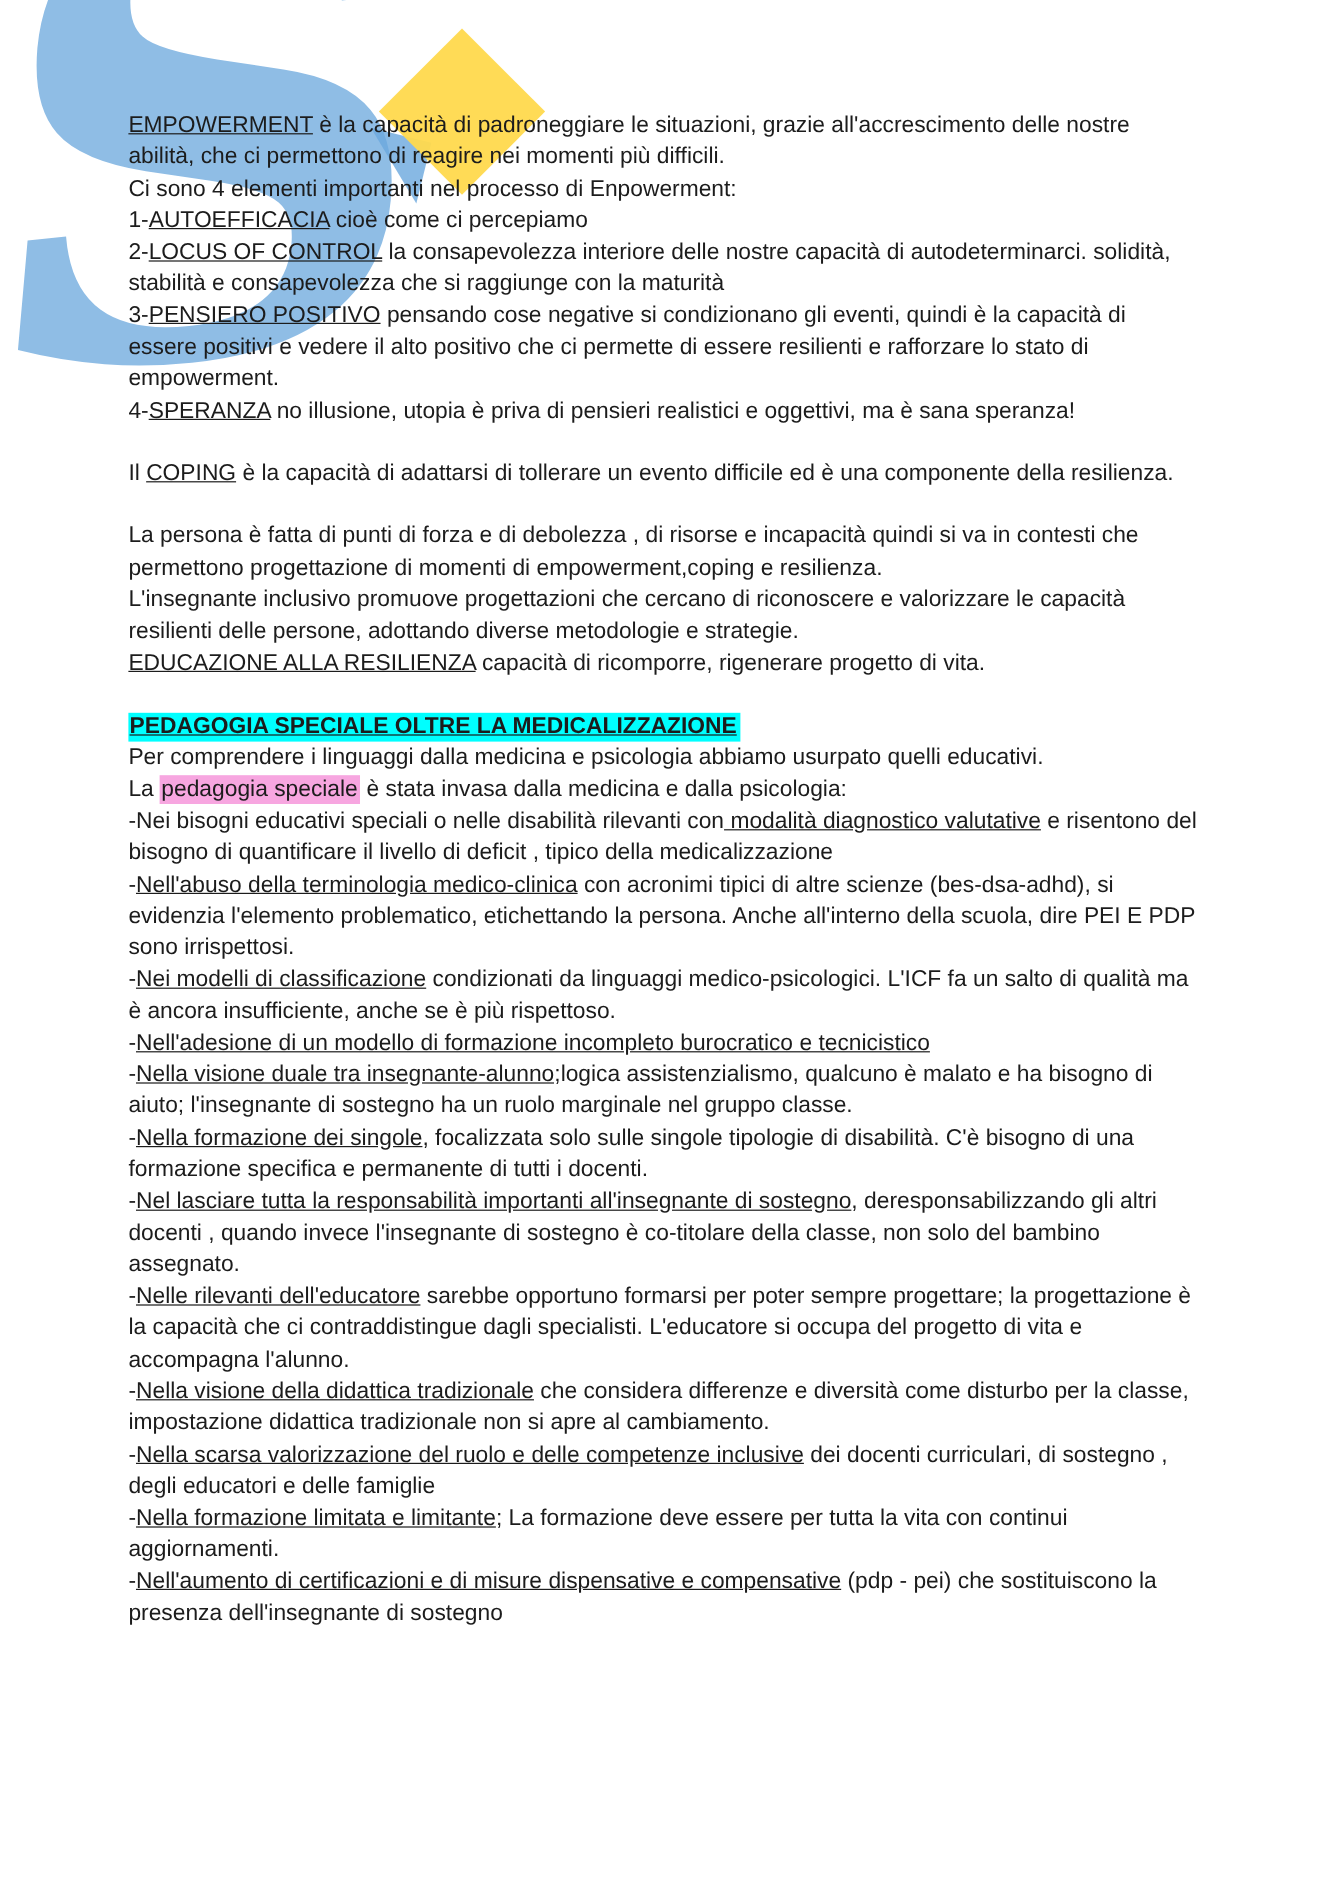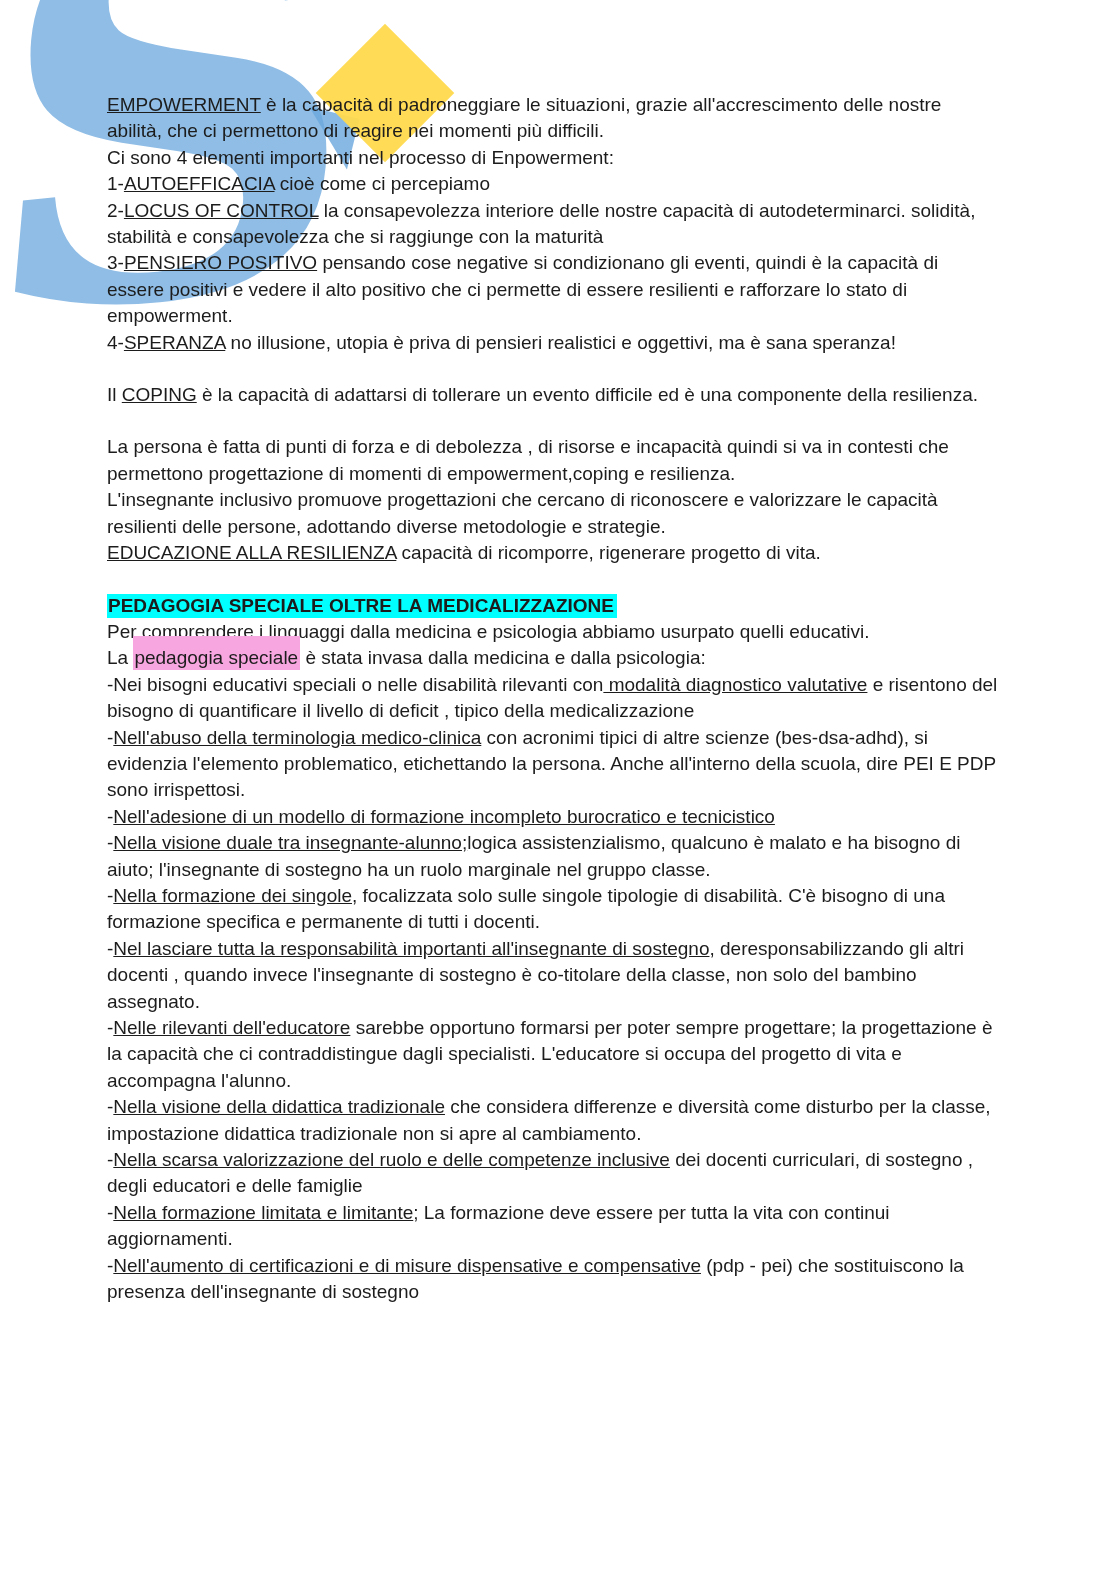--- a/index.html
+++ b/index.html
@@ -72,6 +72,7 @@
   .seg-u { text-decoration: underline; }
   .seg-hc {
     font-weight: bold;
+    text-decoration: underline;
     background: var(--highlight-cyan, #00ffff);
     padding: 1px 3px 2px 1px;
   }

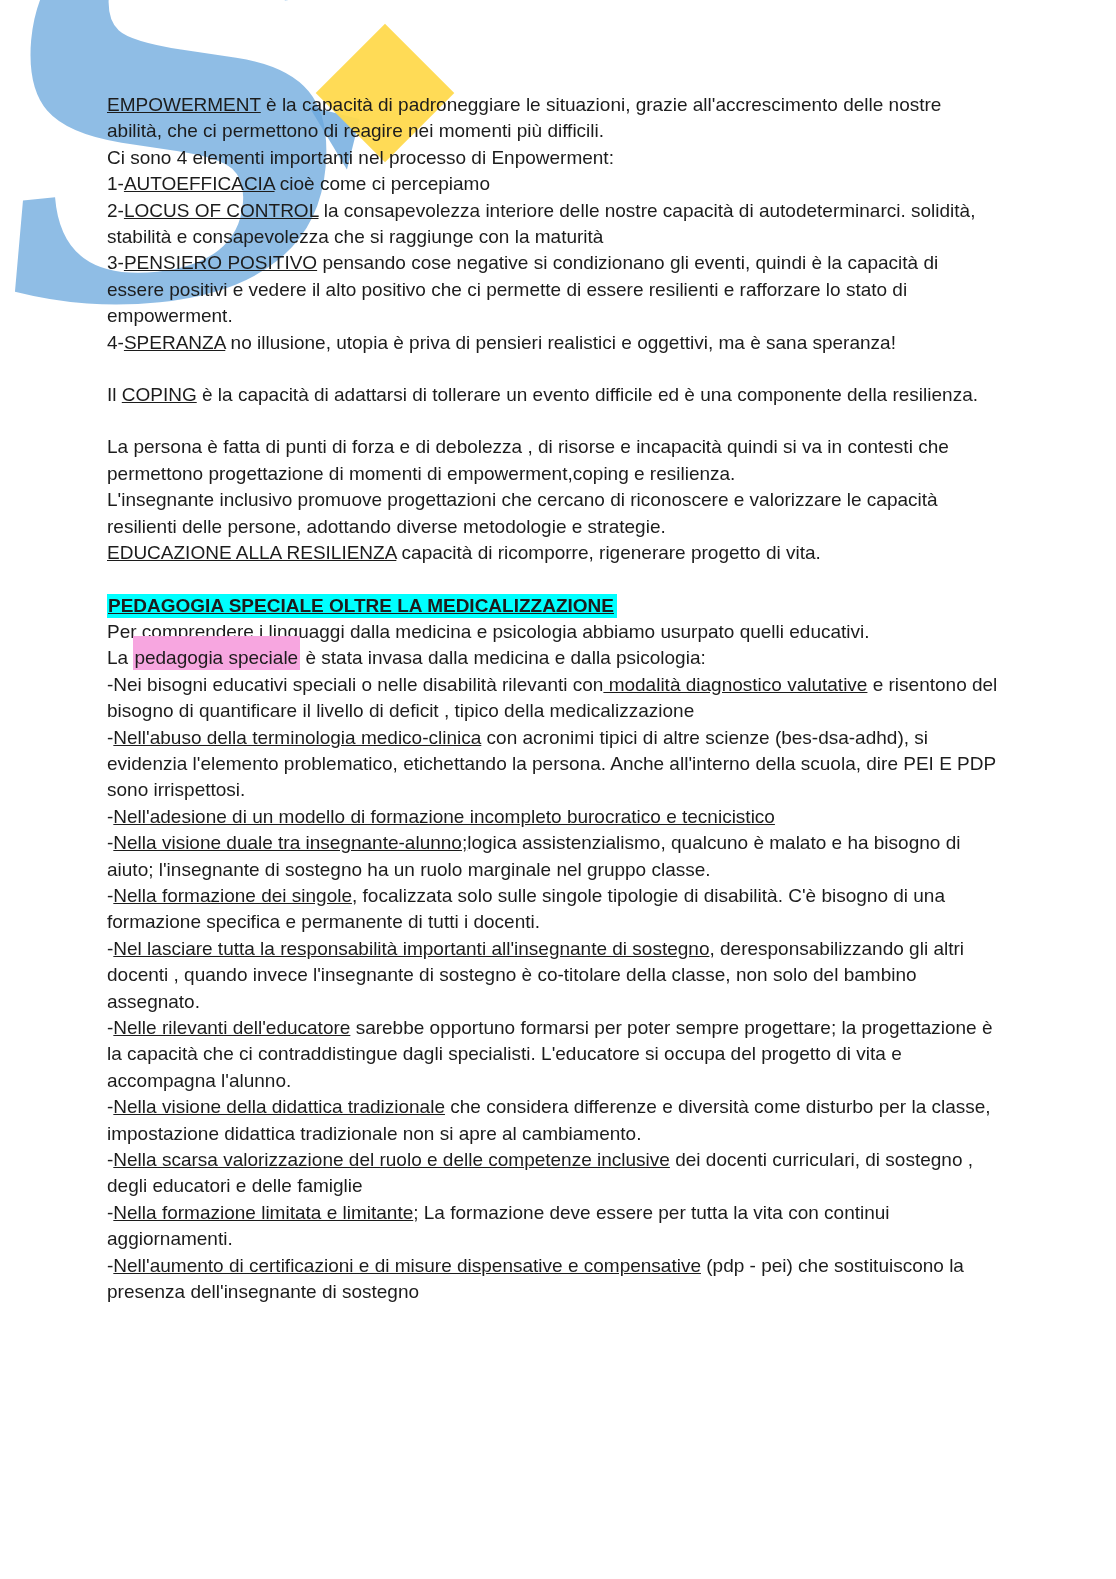--- a/index.html
+++ b/index.html
@@ -78,7 +78,7 @@
   }
   .seg-hp {
     background: var(--highlight-pink, #f7a6e0);
-    padding: 11px 2px 2px 1px;
+    padding: 1px 2px 2px 1px;
   }
 </style>
 </head>

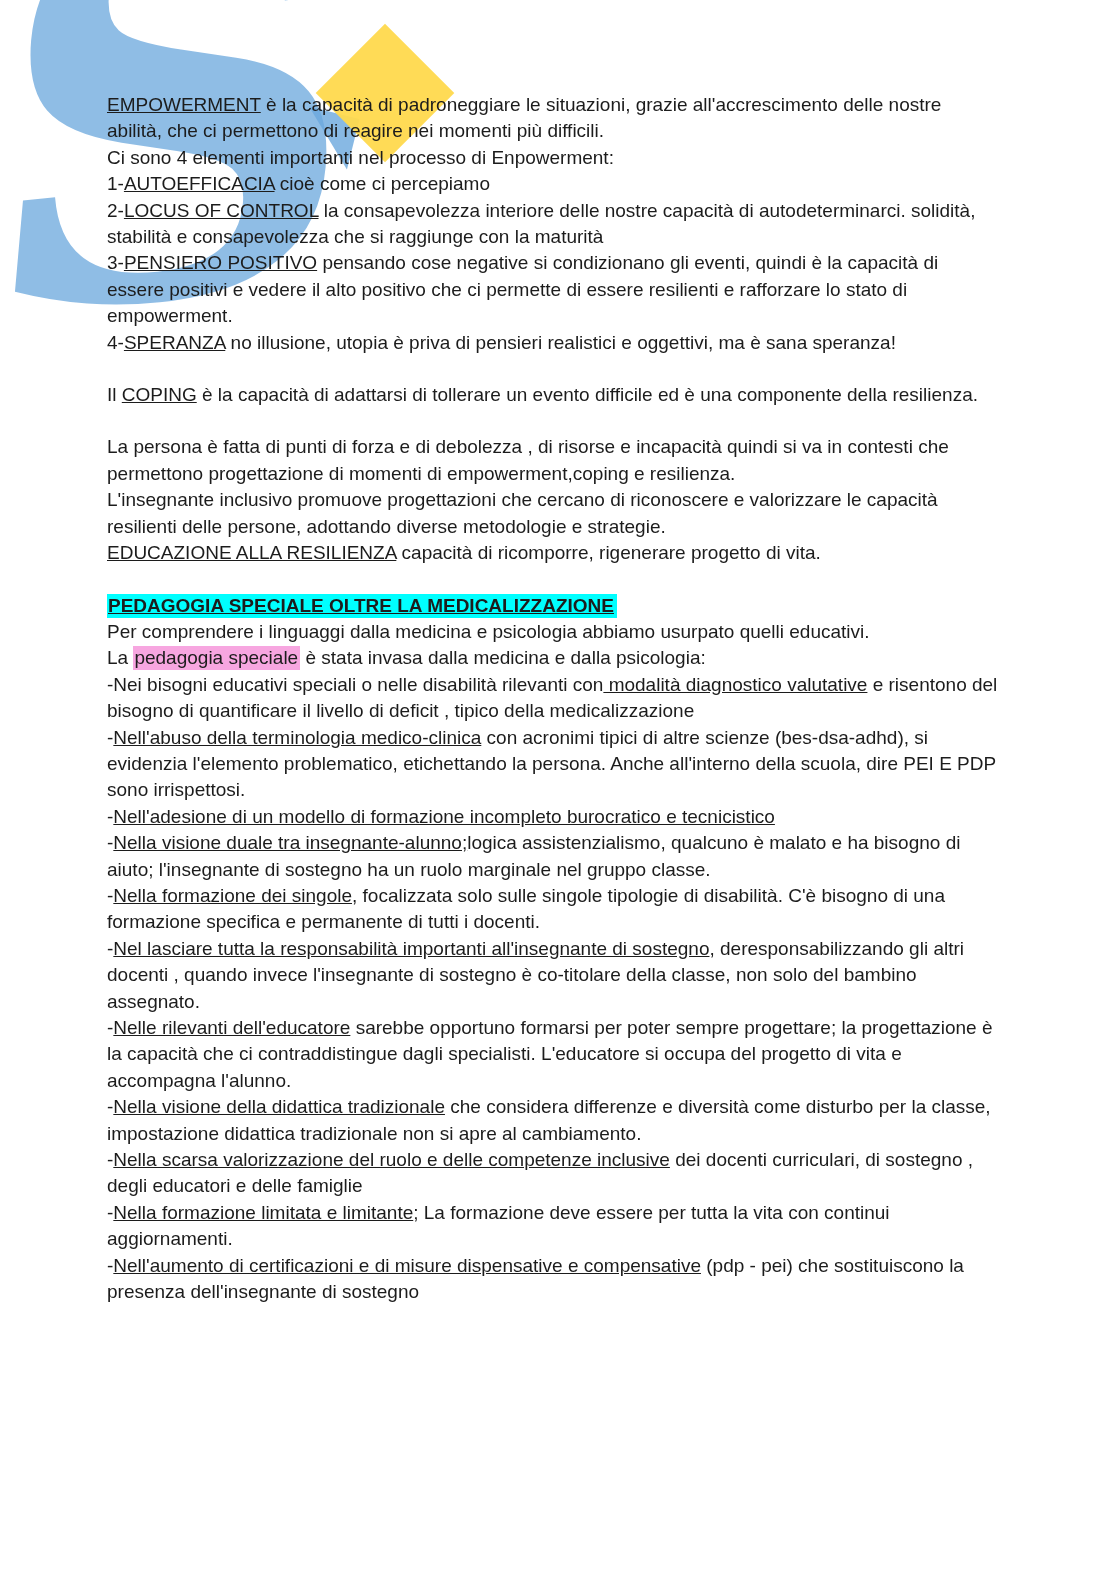--- a/index.html
+++ b/index.html
@@ -109,6 +109,7 @@
     <div class="para"><span class="seg-n">La </span><span class="seg-hp">pedagogia speciale</span><span class="seg-n"> è stata invasa dalla medicina e dalla psicologia:</span></div>
     <div class="para"><span class="seg-n">-Nei bisogni educativi speciali o nelle disabilità rilevanti con</span><span class="seg-u"> modalità diagnostico valutative</span><span class="seg-n"> e risentono del bisogno di quantificare il livello di deficit , tipico della medicalizzazione</span></div>
     <div class="para"><span class="seg-n">-</span><span class="seg-u">Nell'abuso della terminologia medico-clinica</span><span class="seg-n"> con acronimi tipici di altre scienze (bes-dsa-adhd), si evidenzia l'elemento problematico, etichettando la persona. Anche all'interno della scuola, dire PEI E PDP sono irrispettosi.</span></div>
+    <div class="para"><span class="seg-n">-</span><span class="seg-u">Nei modelli di classificazione</span><span class="seg-n"> condizionati da linguaggi medico-psicologici. L'ICF fa un salto di qualità ma è ancora insufficiente, anche se è più rispettoso.</span></div>
     <div class="para"><span class="seg-n">-</span><span class="seg-u">Nell'adesione di un modello di formazione incompleto burocratico e tecnicistico</span></div>
     <div class="para"><span class="seg-n">-</span><span class="seg-u">Nella visione duale tra insegnante-alunno;</span><span class="seg-n">logica assistenzialismo, qualcuno è malato e ha bisogno di aiuto; l'insegnante di sostegno ha un ruolo marginale nel gruppo classe.</span></div>
     <div class="para"><span class="seg-n">-</span><span class="seg-u">Nella formazione dei singole</span><span class="seg-n">, focalizzata solo sulle singole tipologie di disabilità. C'è bisogno di una formazione specifica e permanente di tutti i docenti.</span></div>

